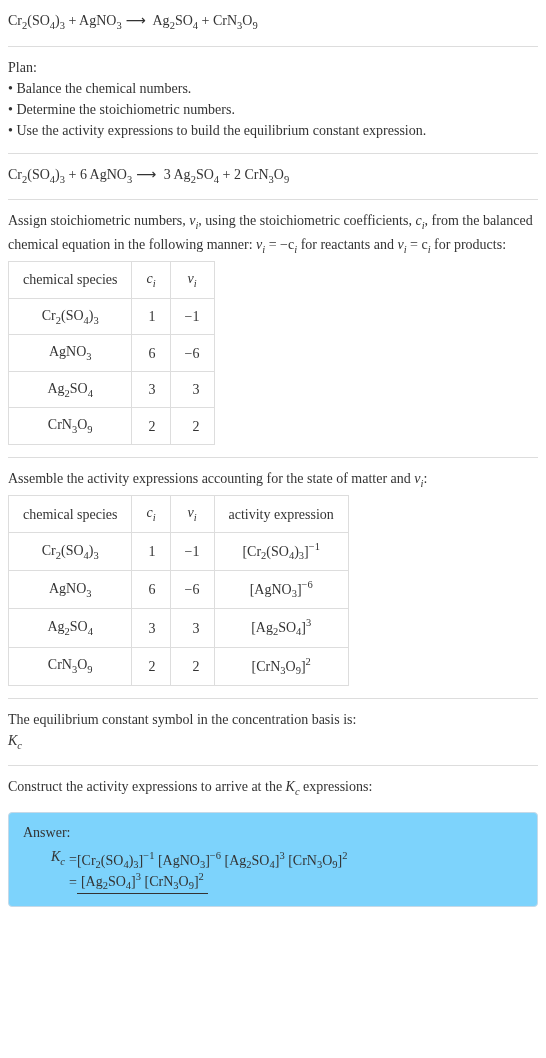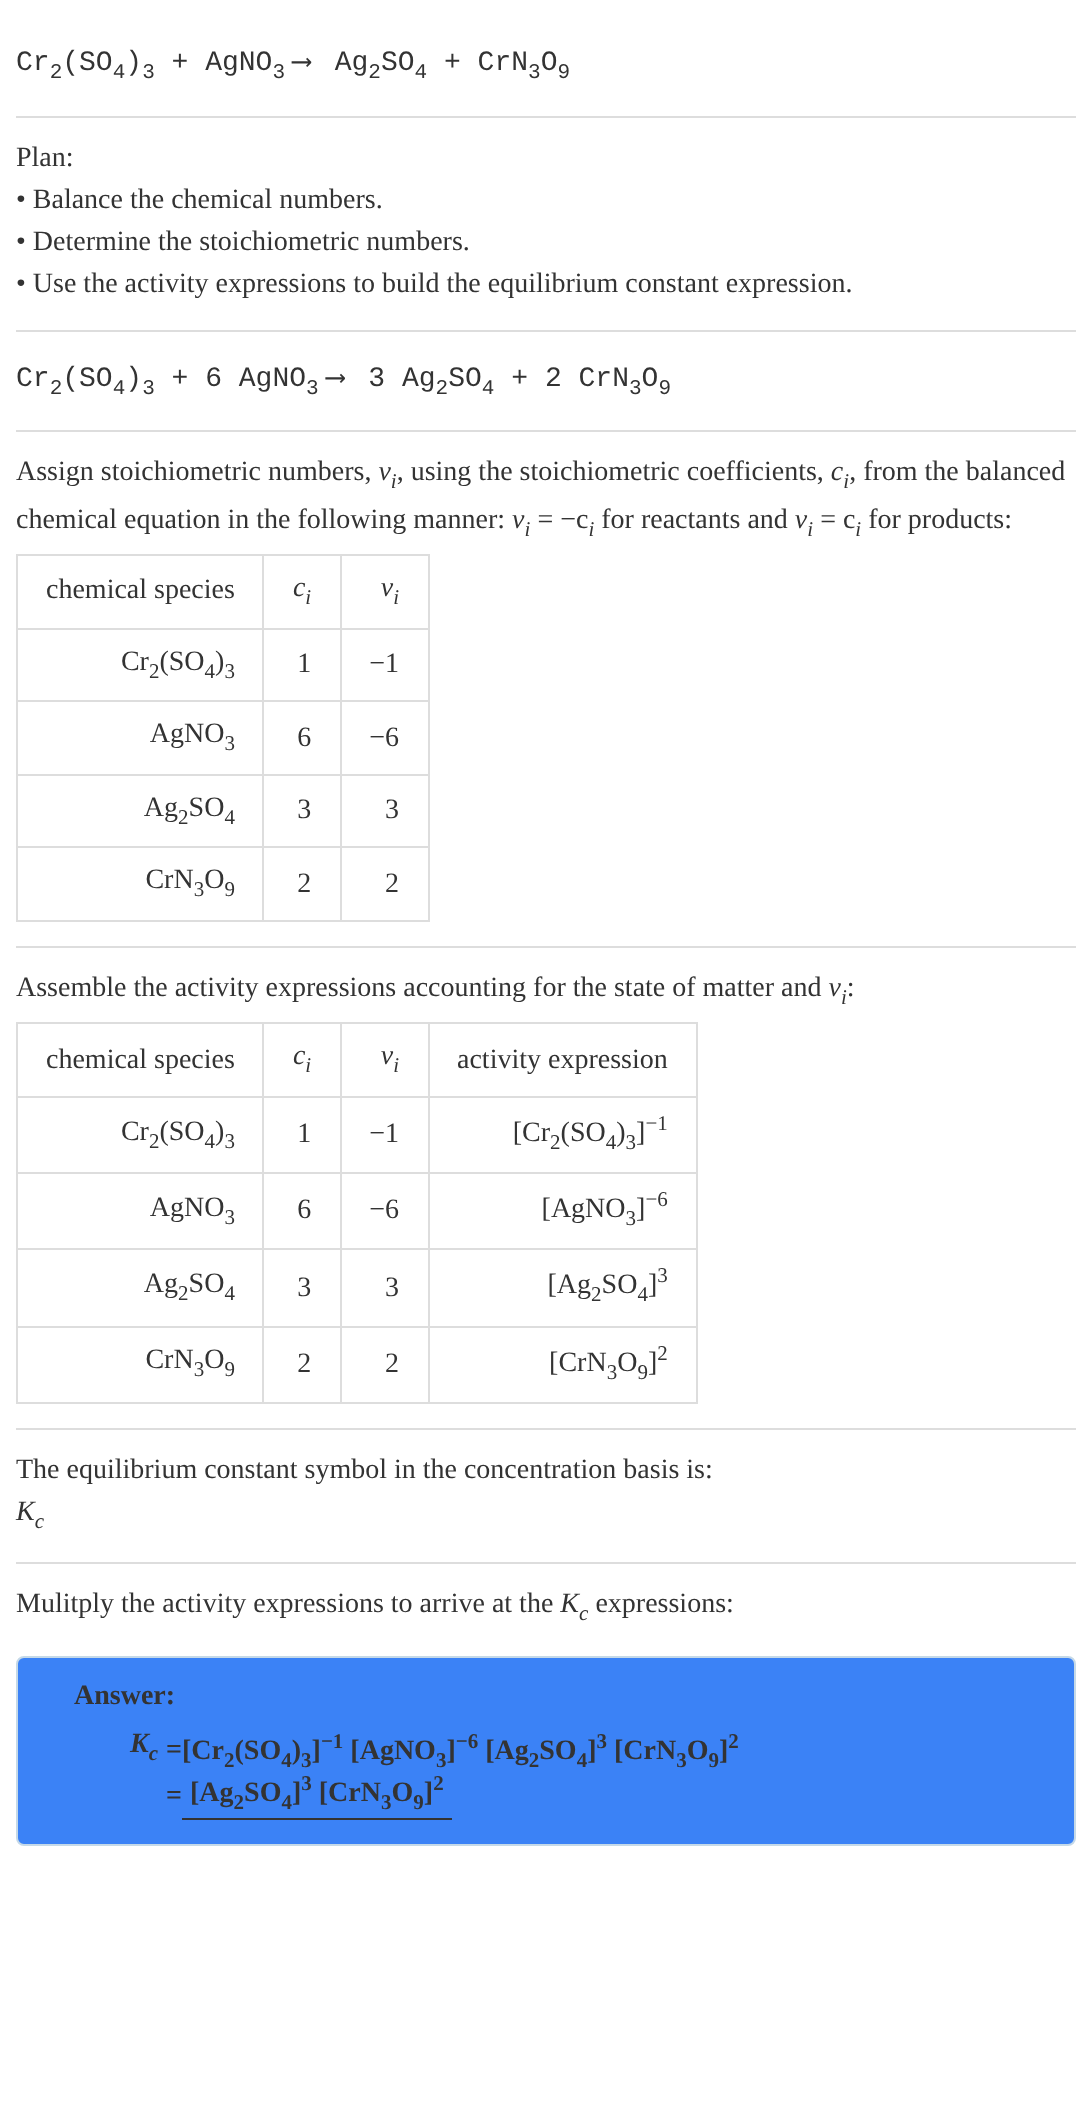--- a/index.html
+++ b/index.html
@@ -27,8 +27,8 @@
       margin: 10px 0;
     }
     .equation {
-      font-family: Liberation Mono, monospace;
-      margin-top: 14px;
+      font-family: Liberation Serif, serif;
+      margin-top: 2px;
     }
     .sub {
       vertical-align: sub;

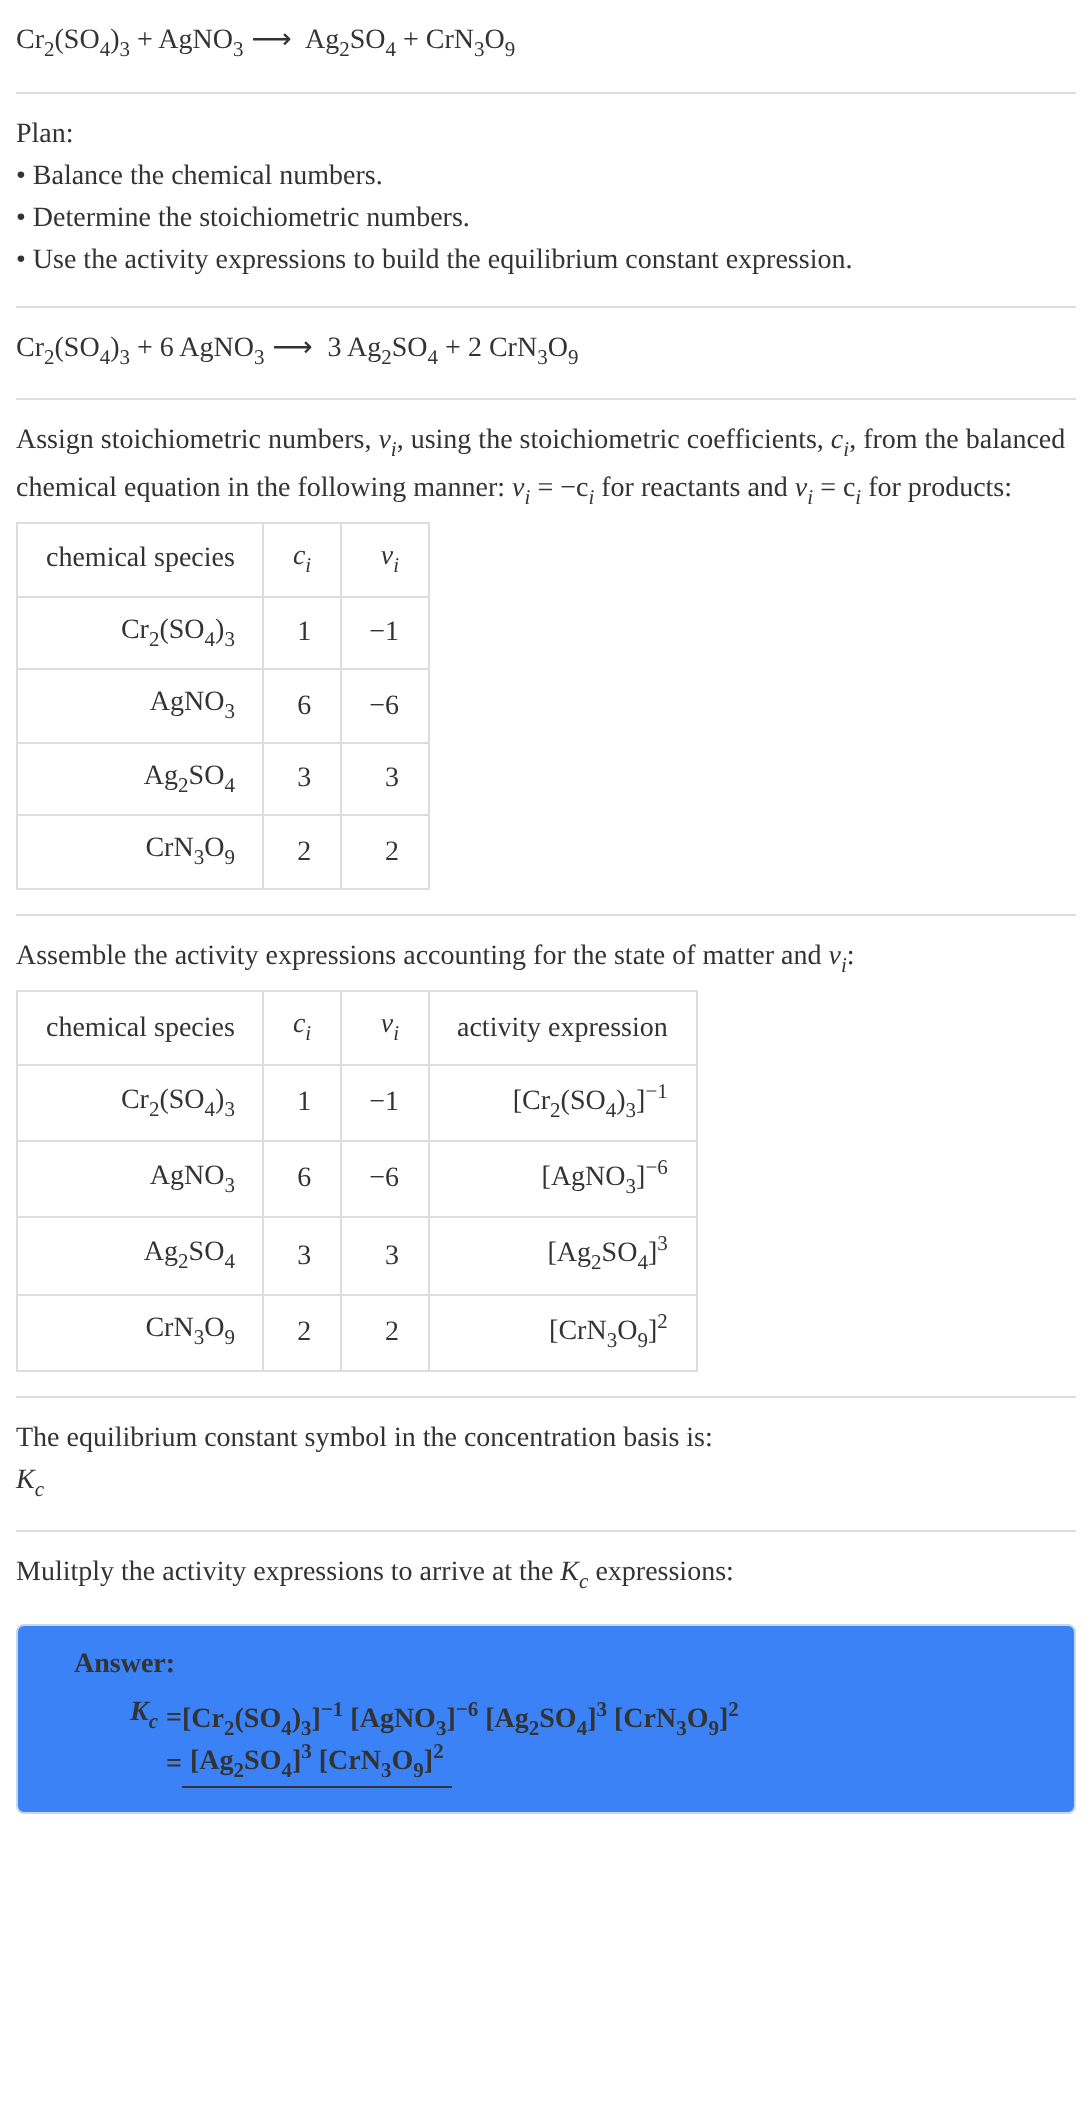--- a/index.html
+++ b/index.html
@@ -48,7 +48,7 @@
     th, td {
       border: 1px solid #ddd;
       padding: 6px 14px;
-      text-align: right;
+      text-align: center;
       font-weight: normal;
     }
     td.num {

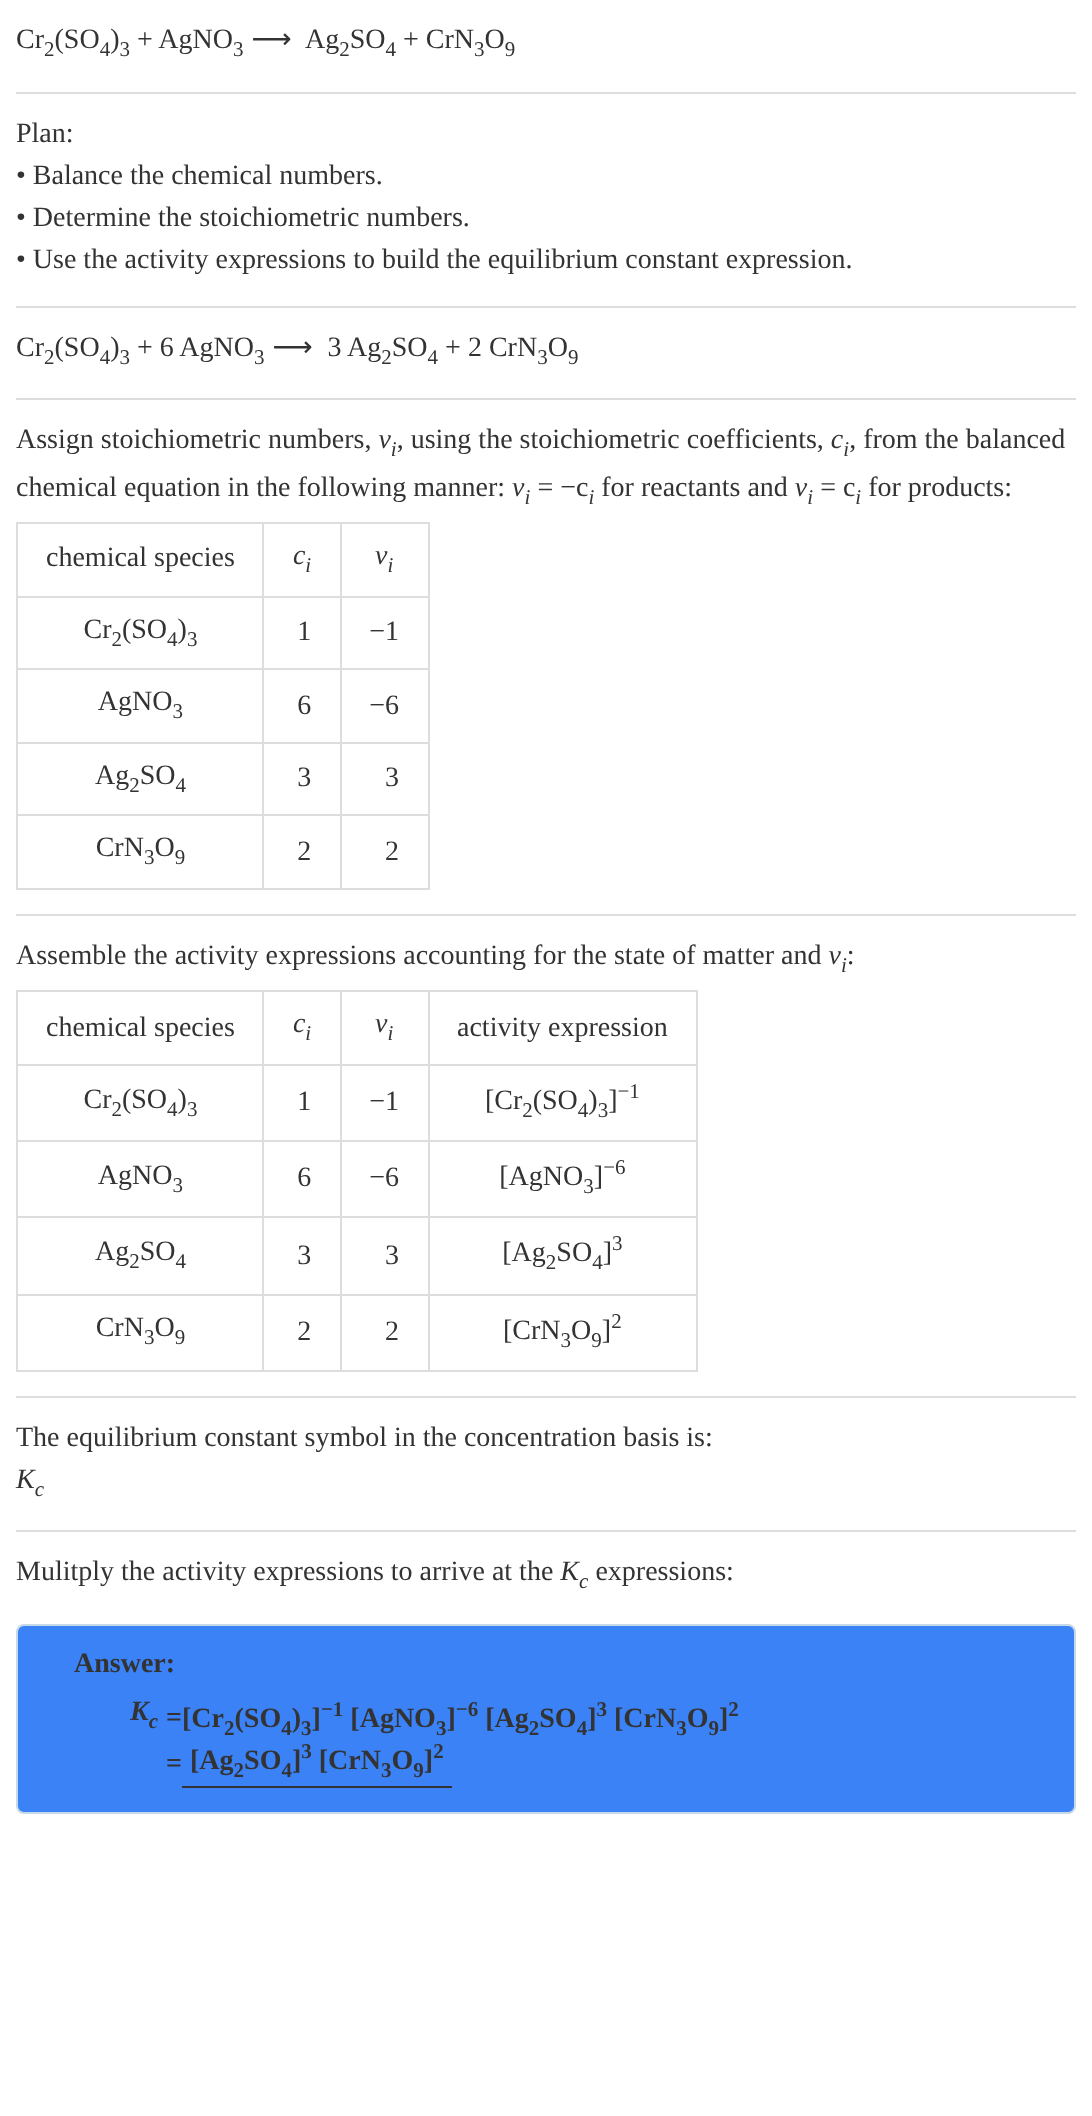--- a/index.html
+++ b/index.html
@@ -214,7 +214,7 @@
 <hr>
 
 <div class="section section-text">
-  <span>Mulitply the activity expressions to arrive at the </span><span class="italic">K</span><span class="sub italic">c</span><span> expressions:</span>
+  <span>Construct the activity expressions to arrive at the </span><span class="italic">K</span><span class="sub italic">c</span><span> expressions:</span>
 </div>
 
 <div class="answer-box">

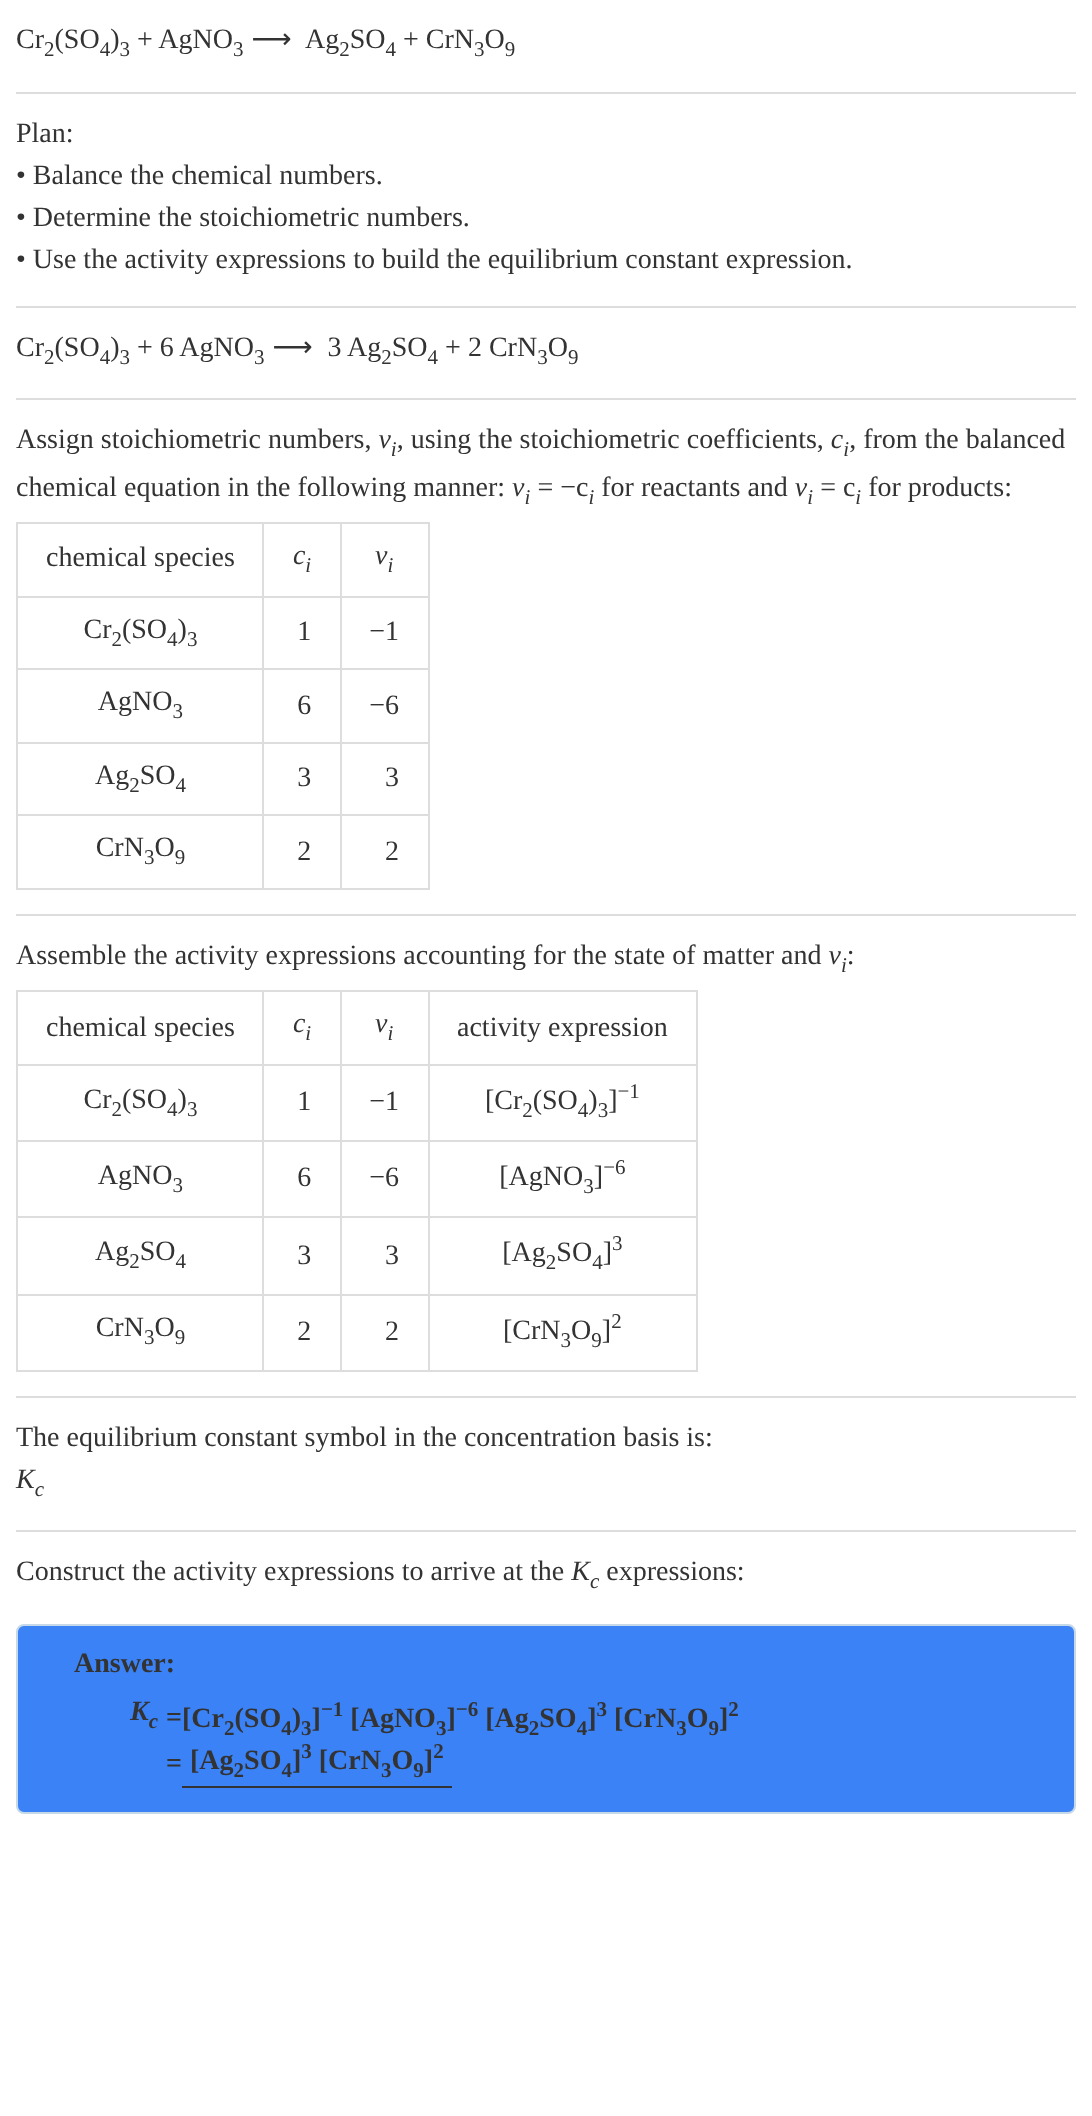--- a/index.html
+++ b/index.html
@@ -55,11 +55,10 @@
       text-align: right;
     }
     .answer-box {
-      background: #3b82f6;
+      background: #7dd3fc;
       border: 1px solid #c5d9e8;
       border-radius: 4px;
-      padding: 12px 28px;
-      font-weight: bold;
+      padding: 12px 14px;
     }
     .answer-label {
       margin-bottom: 8px;

